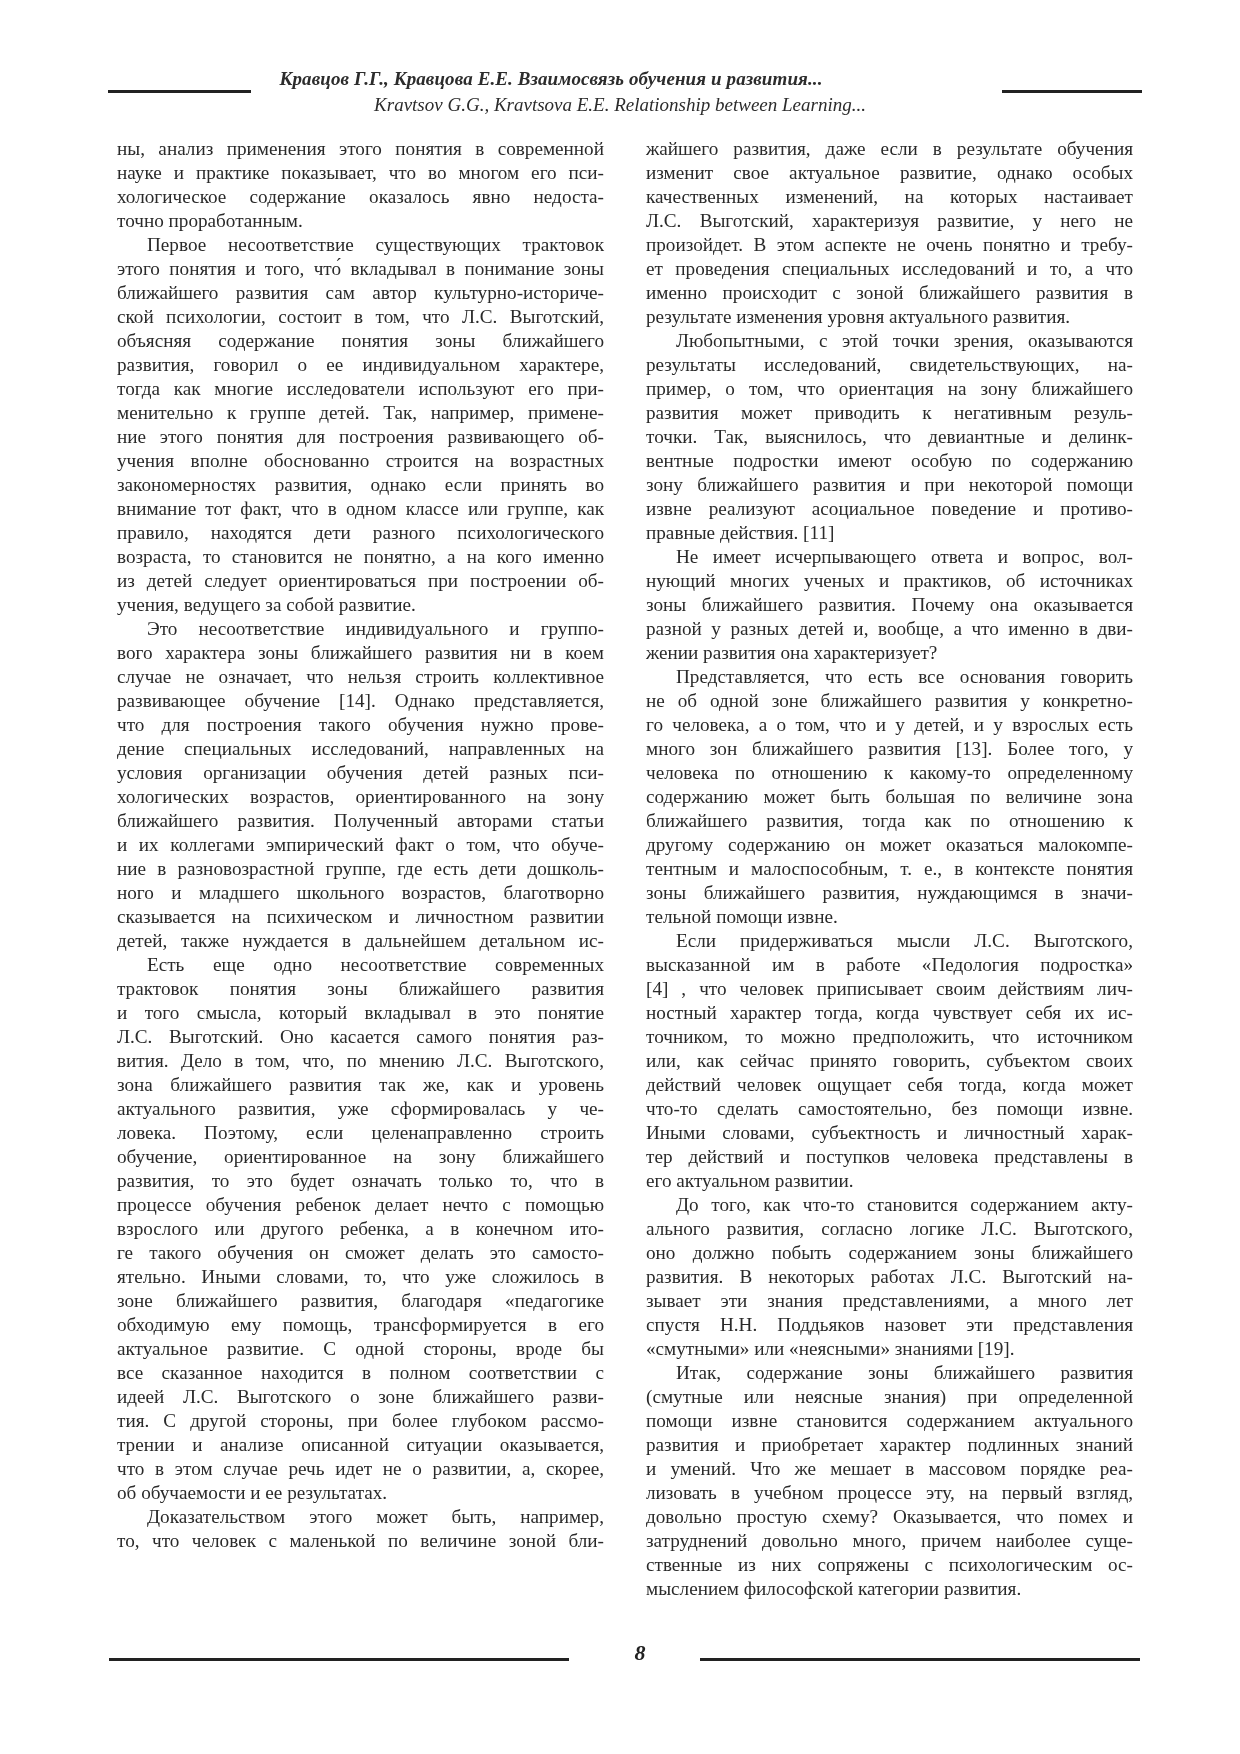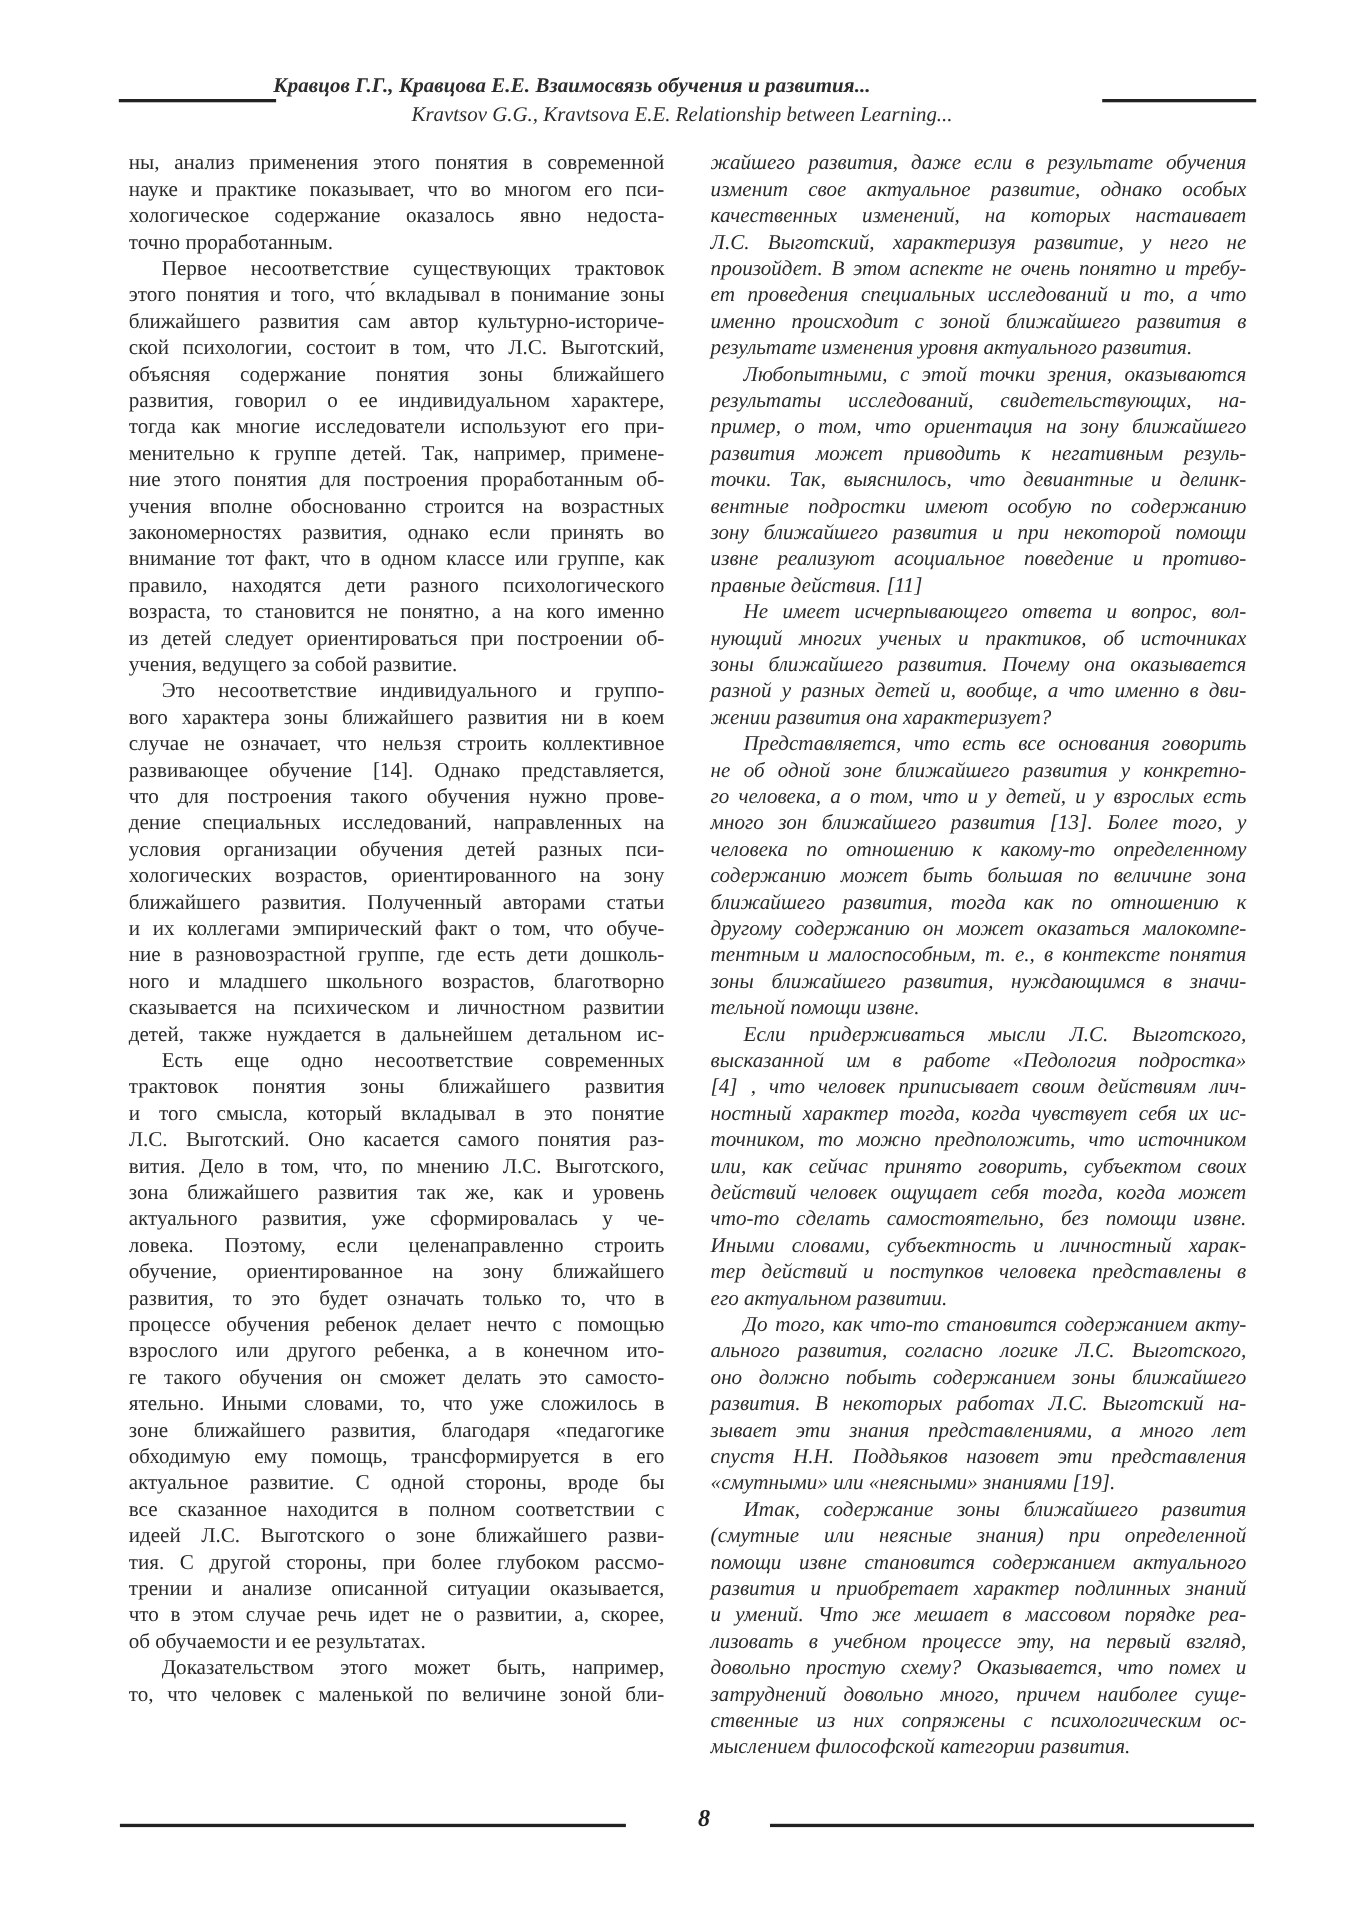--- a/index.html
+++ b/index.html
@@ -10,7 +10,7 @@
   .header .rule.left { left: 108px; width: 143px; }
   .header .rule.right { left: 1002px; width: 140px; }
   .header .title-ru { position: absolute; top: 6px; left: 0; width: 1040px; text-align: center;
-         font-style: italic; font-weight: bold; font-size: 19px; letter-spacing: 0.1px; color: #2c2c2c; }
+         font-style: italic; font-weight: bold; font-size: 19px; letter-spacing: 0.1px; color: #2c2c2c; padding-left: 31px; }
   .header .title-en { position: absolute; top: 32px; left: 0; width: 1240px; text-align: center;
          font-style: italic; font-size: 19px; color: #2c2c2c; }
   .col { position: absolute; top: 137px; width: 487px; font-size: 19.2px; line-height: 24px; }

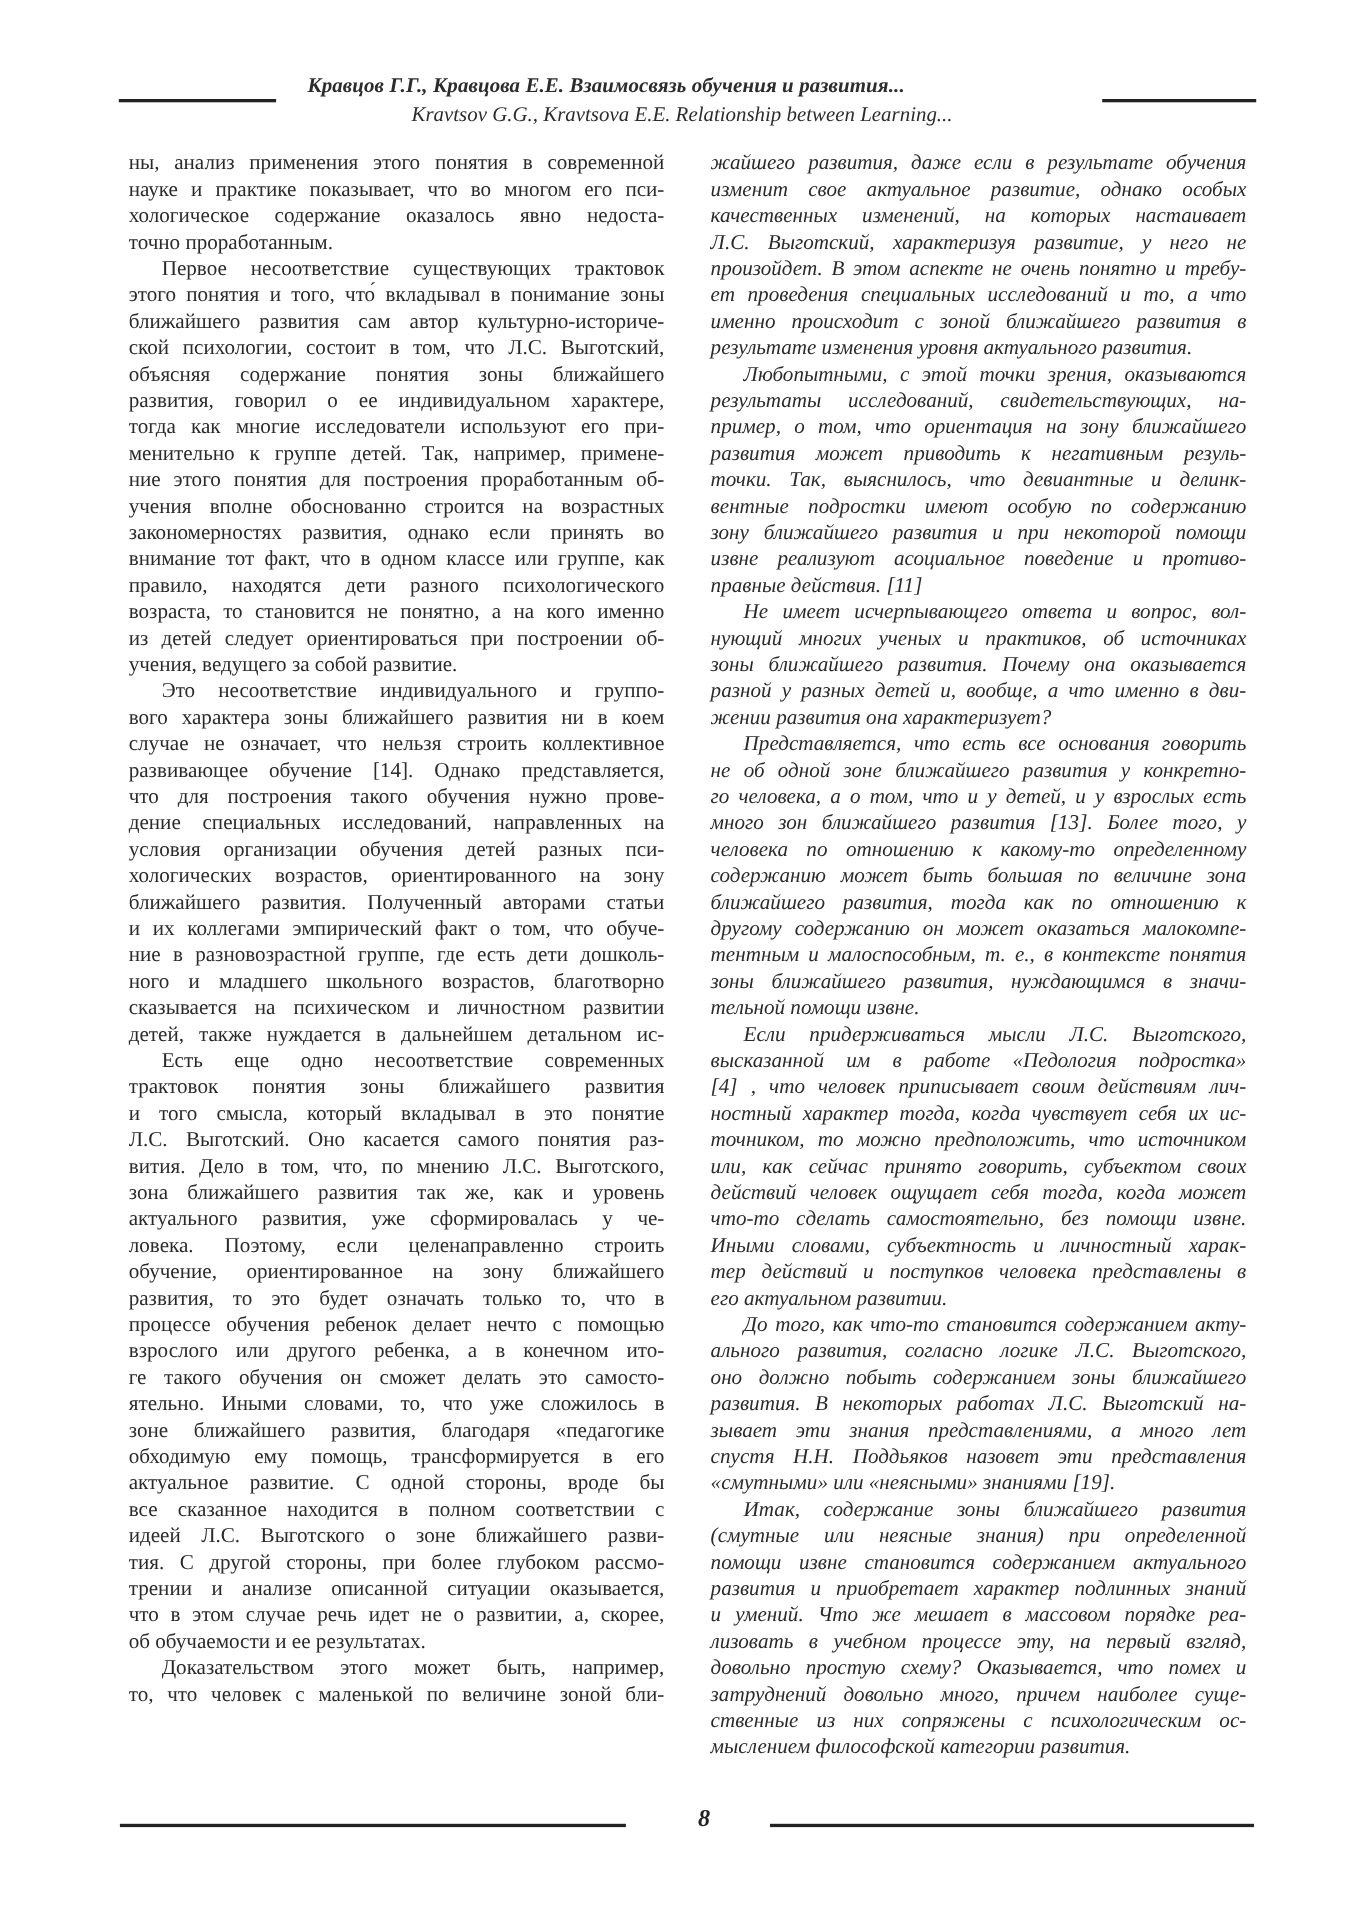--- a/index.html
+++ b/index.html
@@ -15,7 +15,7 @@
          font-style: italic; font-size: 19px; color: #2c2c2c; }
   .col { position: absolute; top: 137px; width: 487px; font-size: 19.2px; line-height: 24px; }
   .col.left { left: 117px; }
-  .col.right { left: 646px; font-style: italic; }
+  .col.right { left: 646px; }
   .line { display: block; height: 24px; text-align: justify; text-align-last: justify; white-space: nowrap; overflow: visible; }
   .line.last { text-align-last: left; }
   .line.indent { padding-left: 30px; }

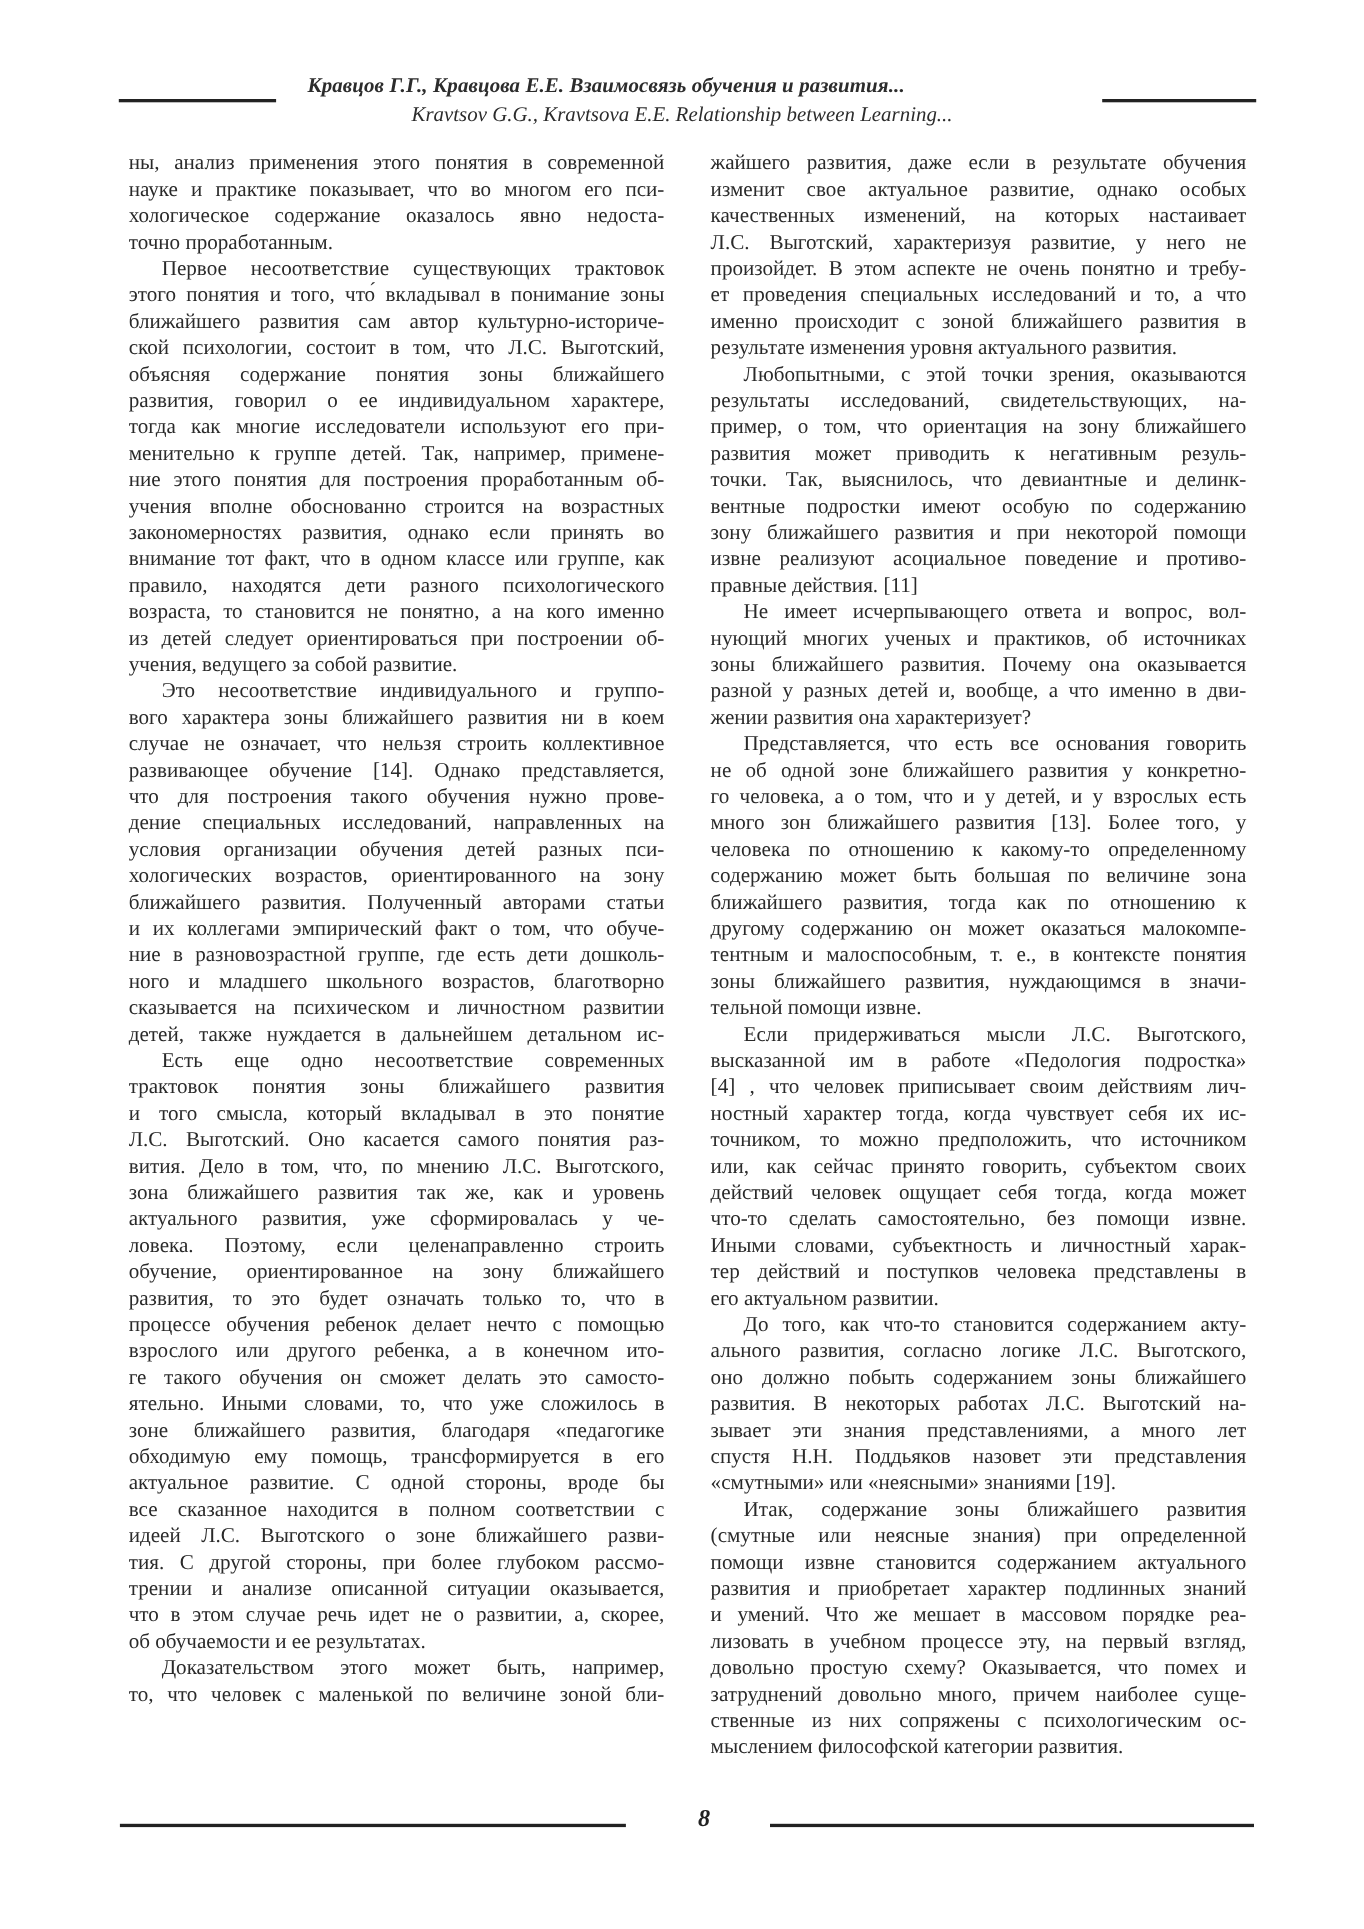--- a/index.html
+++ b/index.html
@@ -50,7 +50,7 @@
     <div class="line"><span>развития, говорил о ее индивидуальном характере,</span></div>
     <div class="line"><span>тогда как многие исследователи используют его при-</span></div>
     <div class="line"><span>менительно к группе детей. Так, например, примене-</span></div>
-    <div class="line"><span>ние этого понятия для построения проработанным об-</span></div>
+    <div class="line"><span>ние этого понятия для построения развивающего об-</span></div>
     <div class="line"><span>учения вполне обоснованно строится на возрастных</span></div>
     <div class="line"><span>закономерностях развития, однако если принять во</span></div>
     <div class="line"><span>внимание тот факт, что в одном классе или группе, как</span></div>

